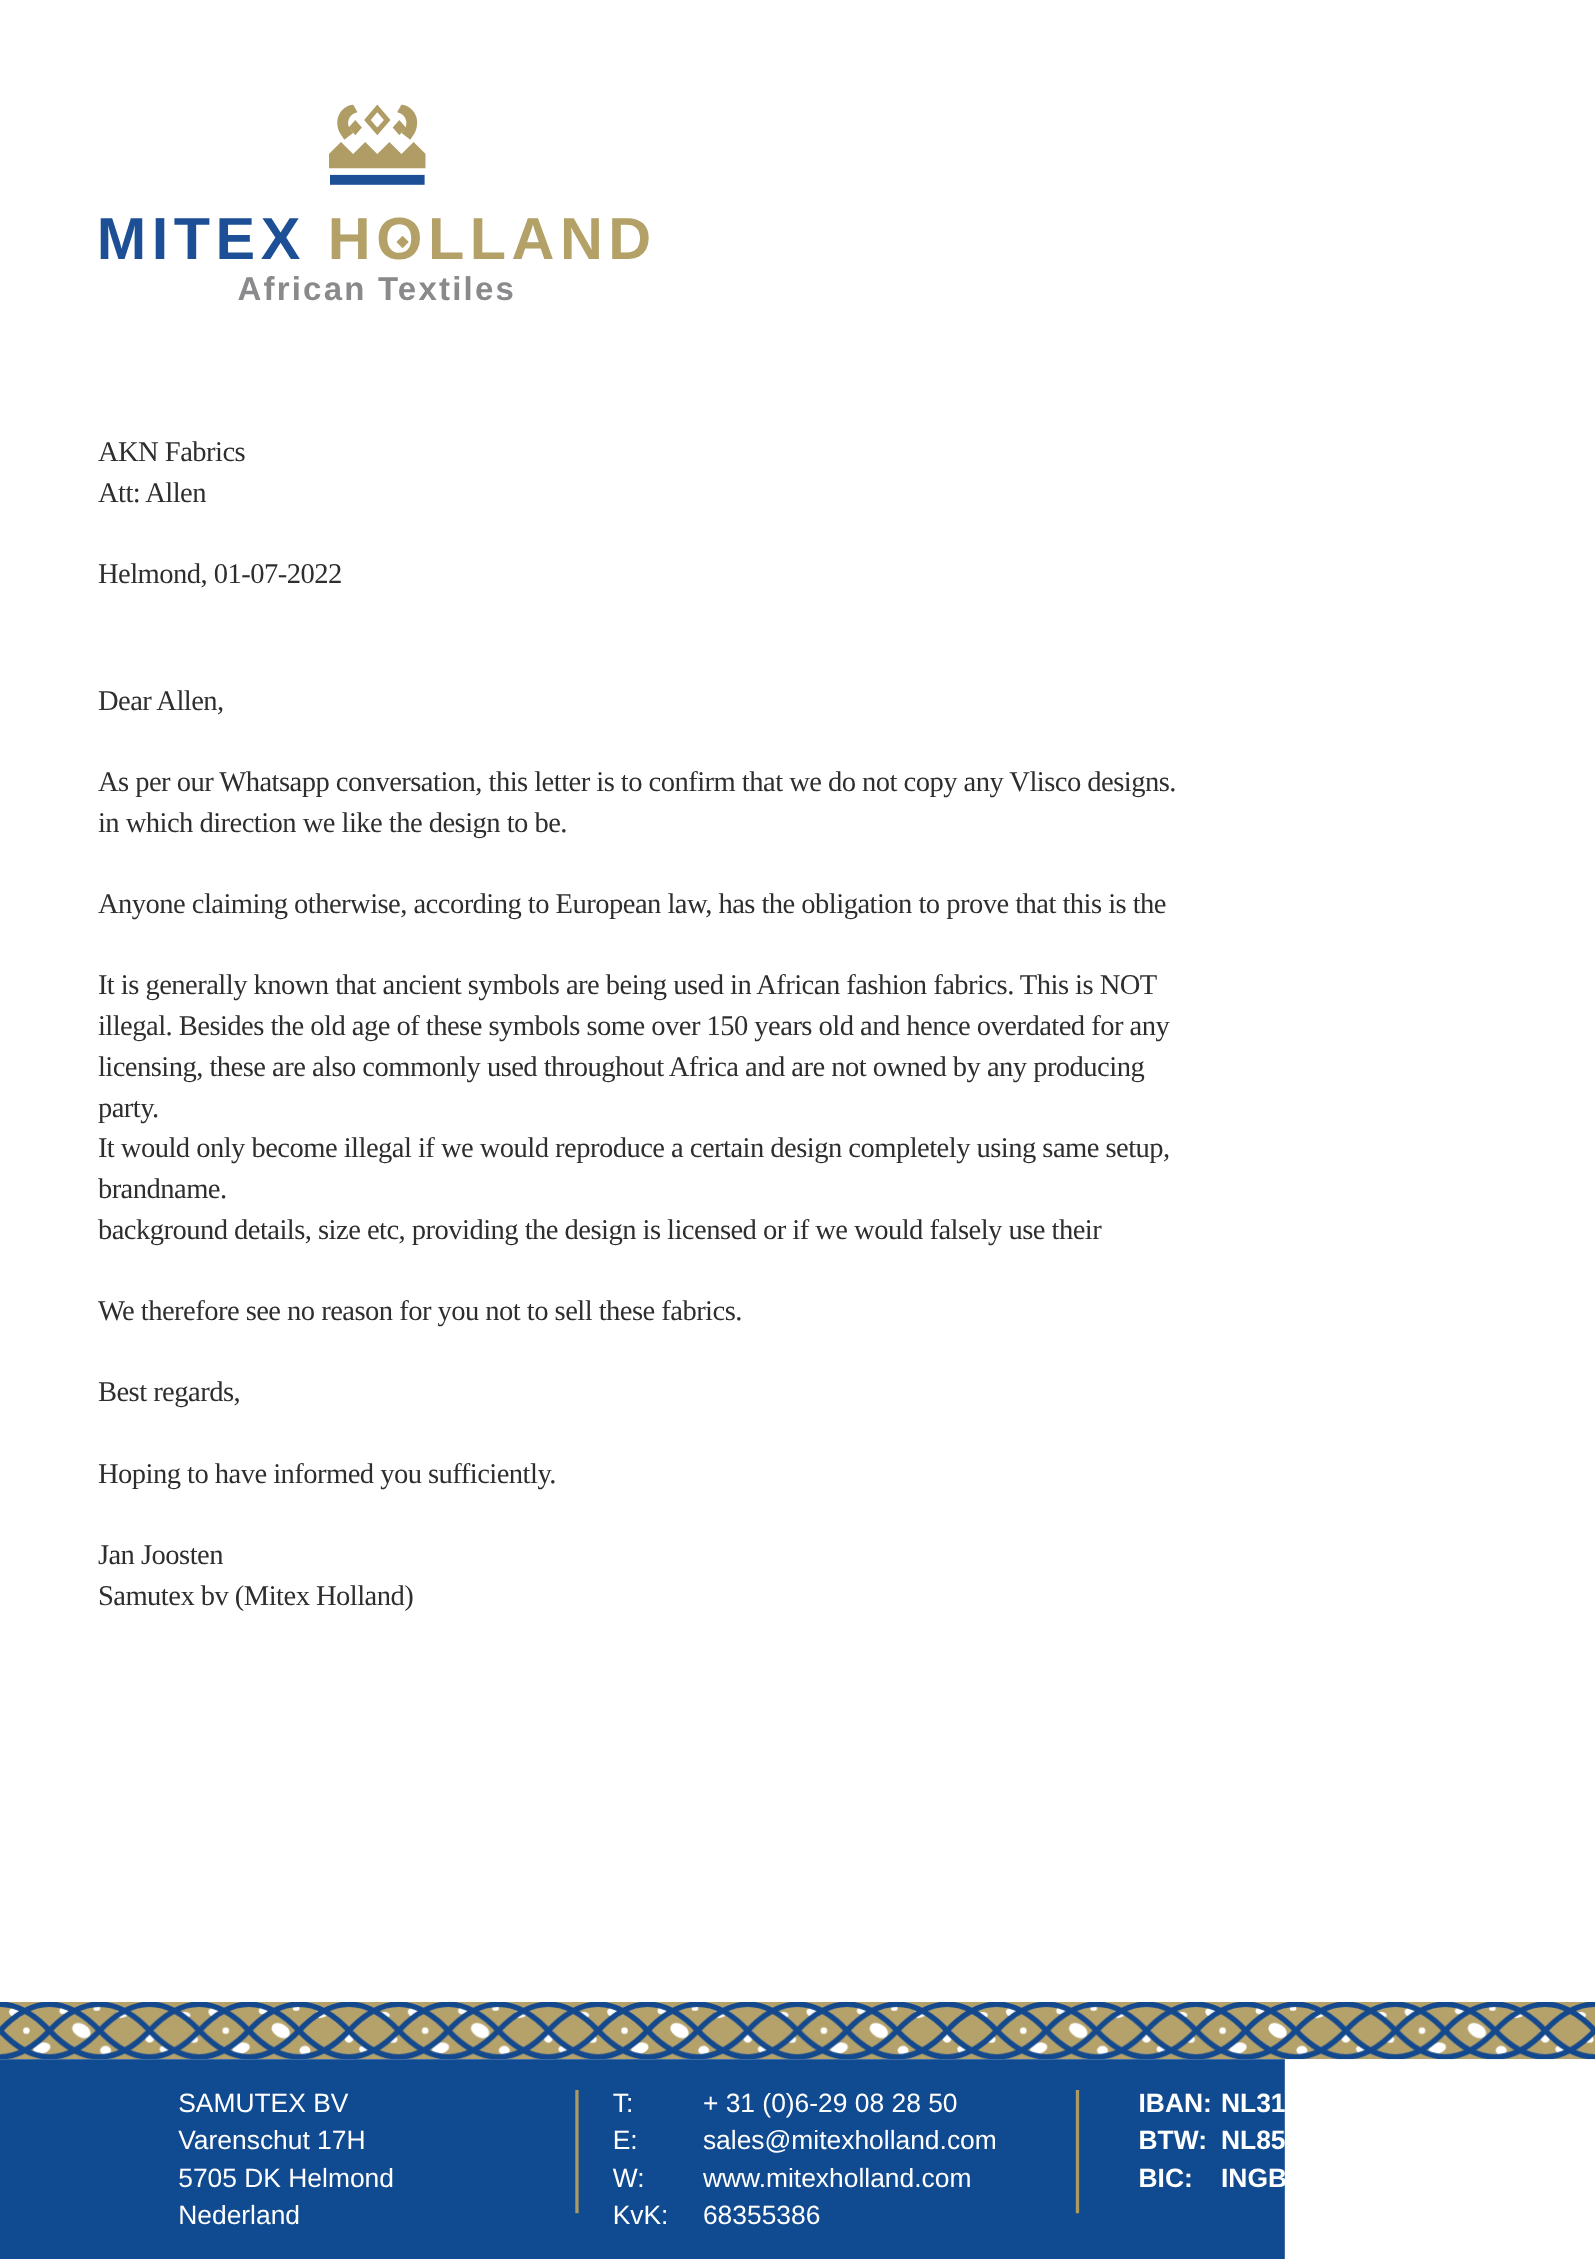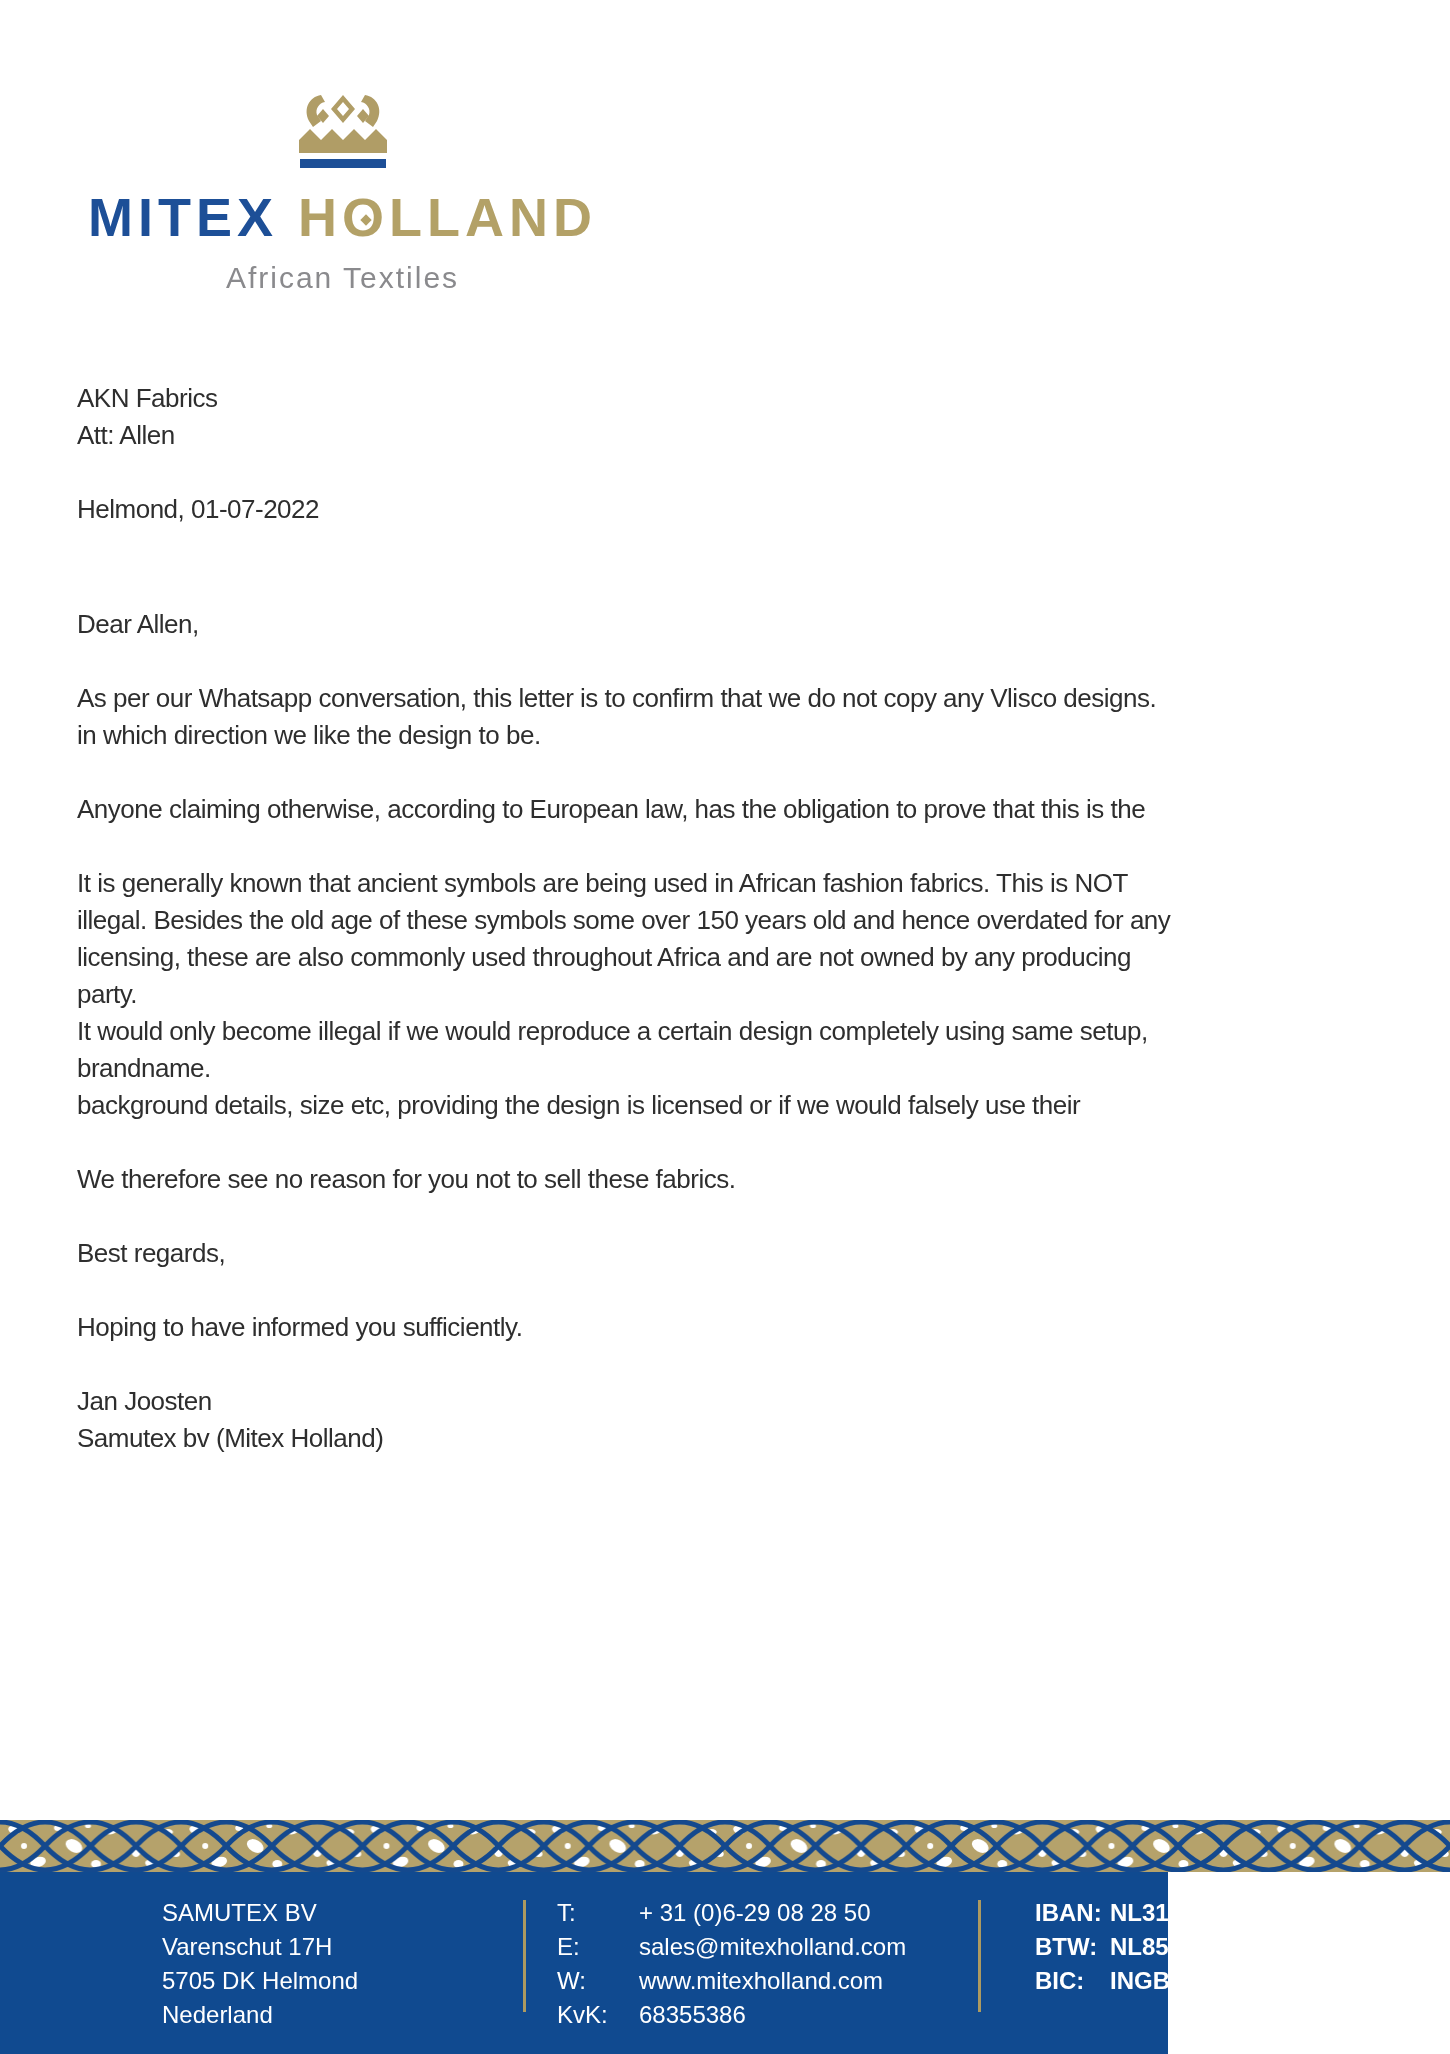--- a/index.html
+++ b/index.html
@@ -24,7 +24,7 @@
     transform:translate(-50%,-50%) rotate(45deg);
   }
   .tagline{
-    margin-top:17px;font-size:30px;line-height:34px;font-weight:normal;
+    margin-top:3px;font-size:30px;line-height:34px;font-weight:bold;
     letter-spacing:2px;color:#8a8a8d;
   }
 

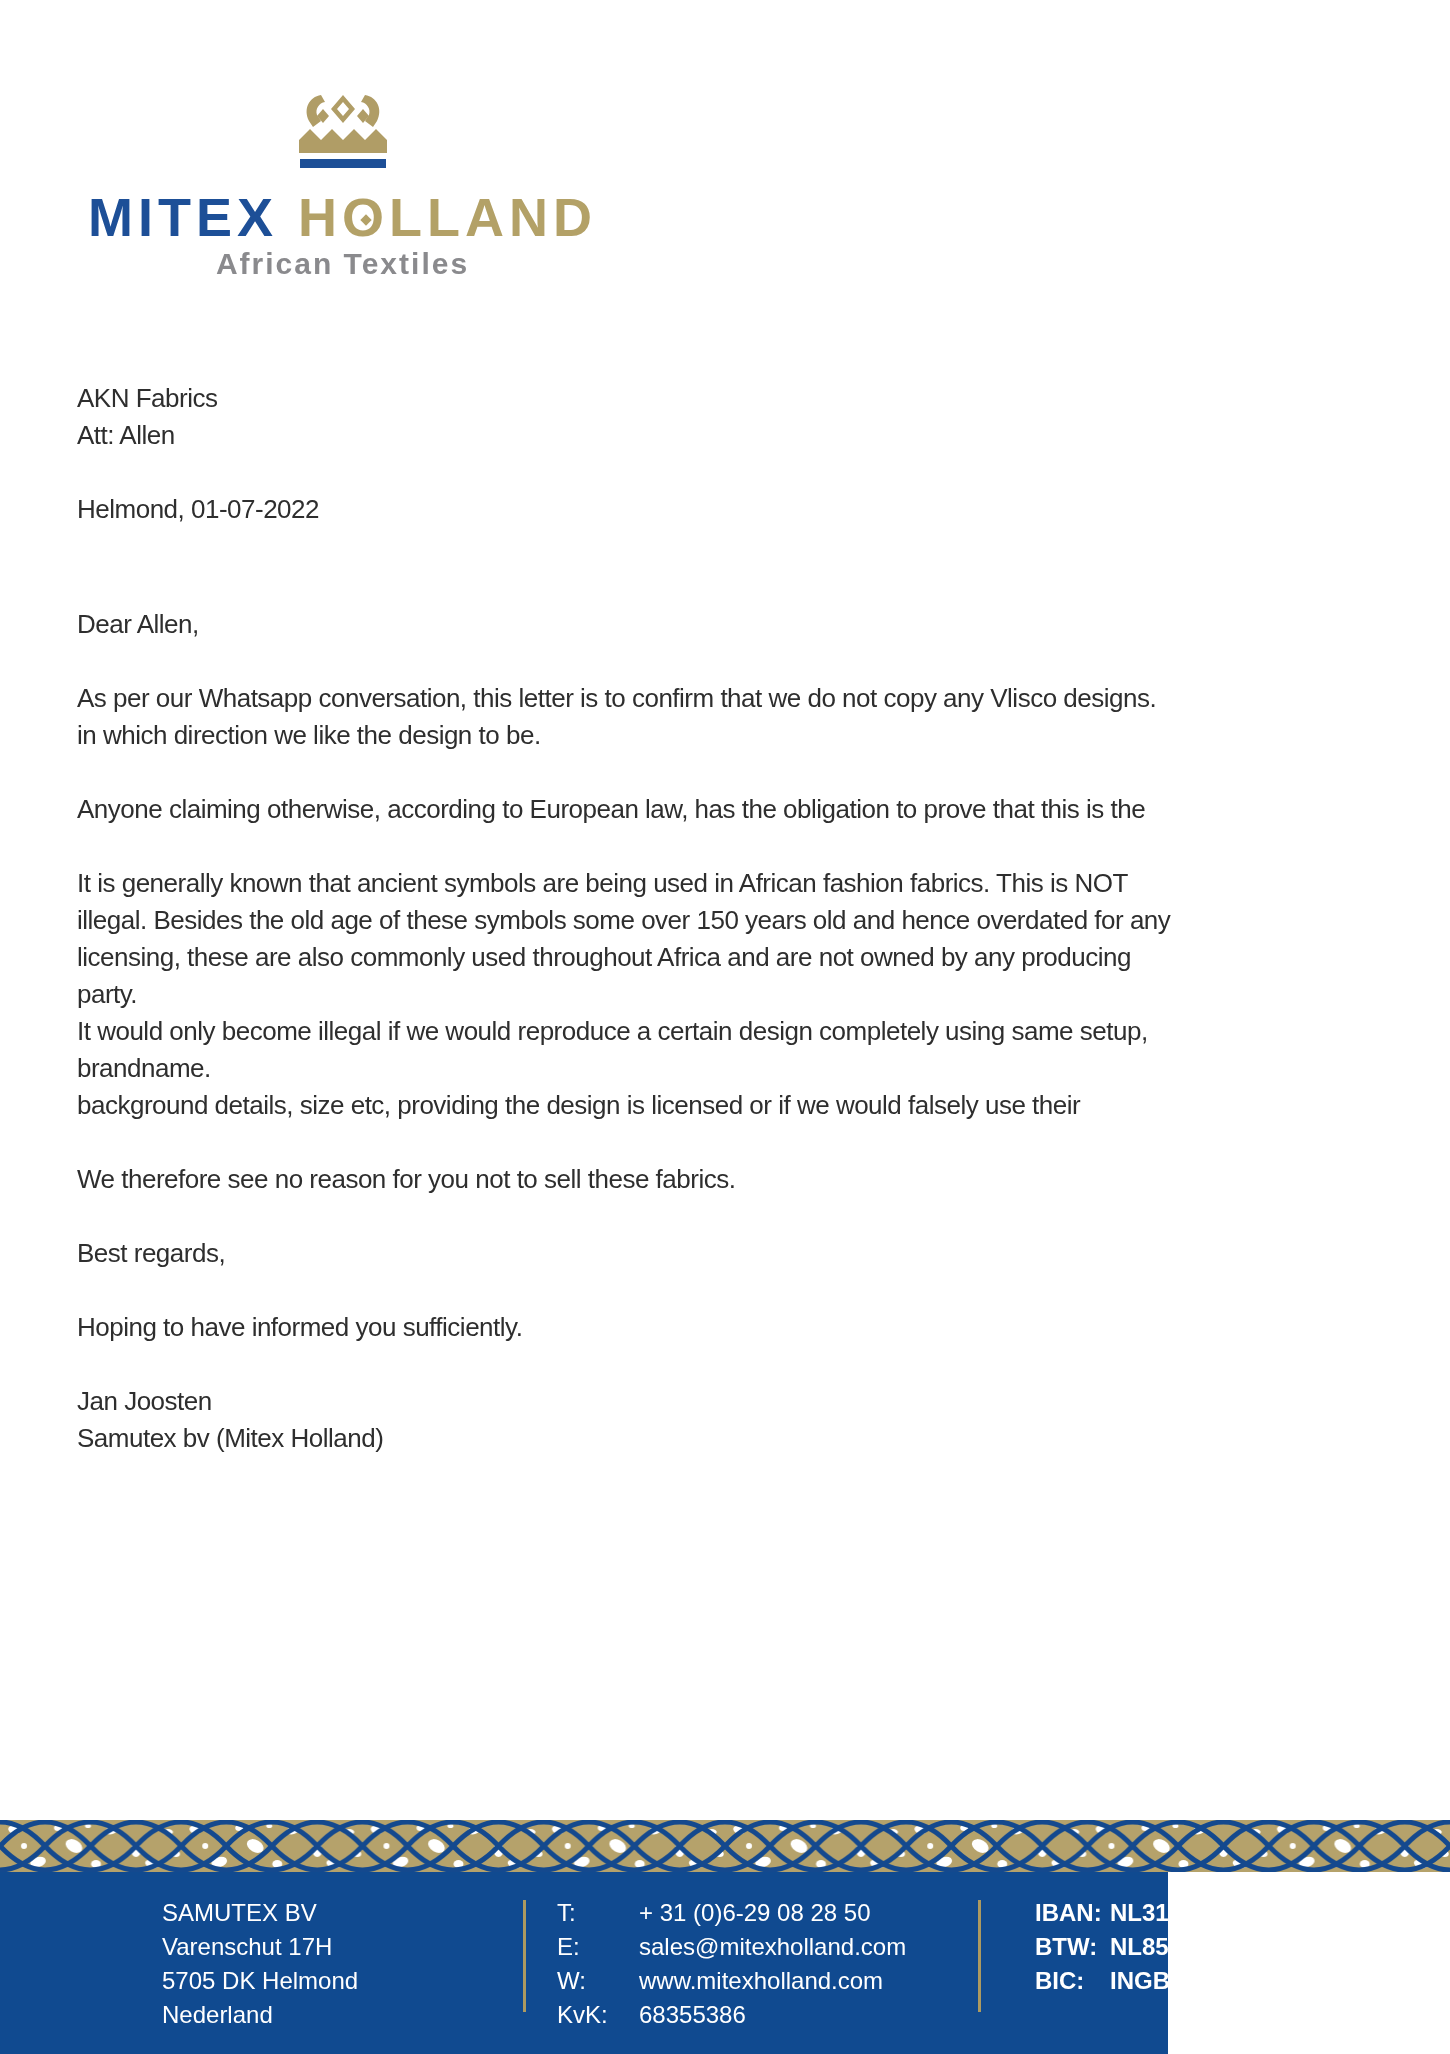--- a/index.html
+++ b/index.html
@@ -33,7 +33,7 @@
     position:absolute;left:73px;top:376px;width:1330px;
     font-size:26px;line-height:37px;letter-spacing:-0.5px;color:#2e2e2e;
   }
-  .para{margin:4px;}
+  .para{margin:16px;font-family:Liberation Serif, serif;}
   .para + .para{margin-top:37px;}
   .para.salutation{margin-top:78px;}
   .line{white-space:nowrap;}

